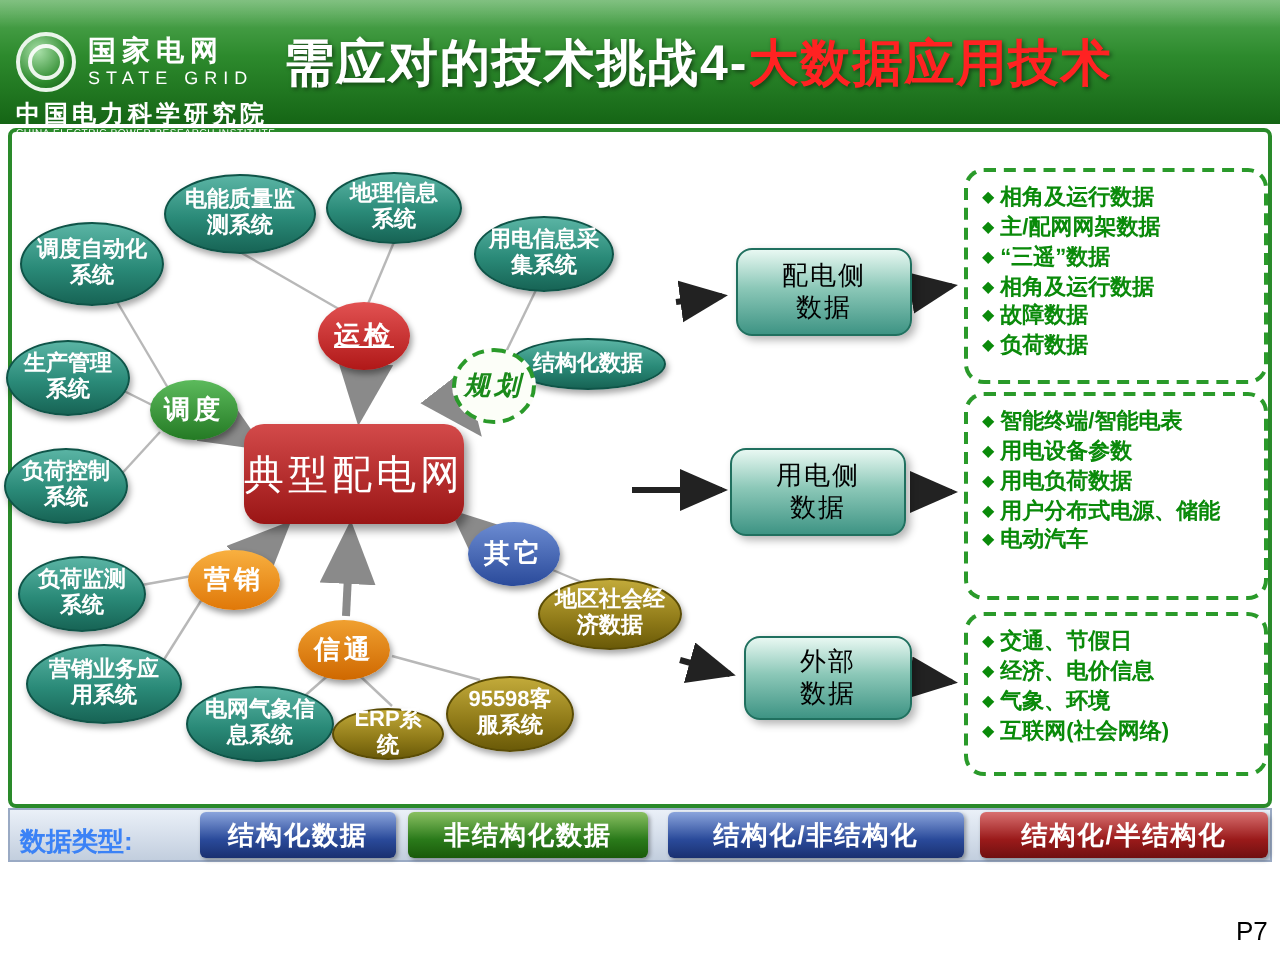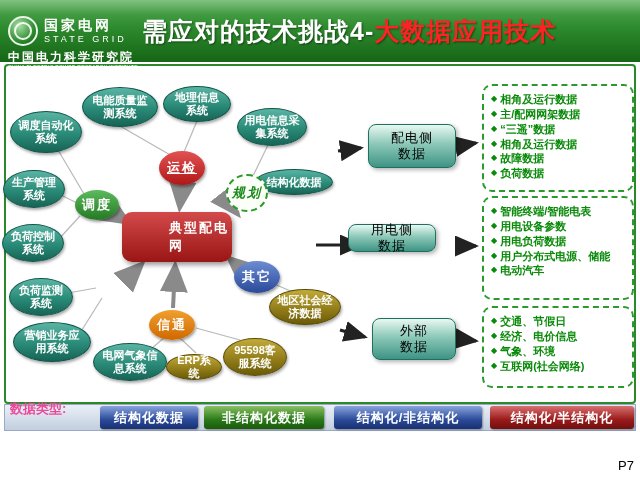--- a/index.html
+++ b/index.html
@@ -48,9 +48,9 @@
   .hub.dashed { background:#fcfef8; border:2px dashed #2a9a2a; color:#1a8a1a; box-shadow:none;font-style:italic; }
 
   .center-node { position:absolute; z-index:4; left:122px; top:212px; width:110px; height:50px; border-radius:10px;
-                 background:linear-gradient(180deg,#d34a4a,#9a1515); color:#fff; font-size:13px; font-weight:bold;
+                 background:linear-gradient(180deg,#d34a4a,#9a1515); color:#fff; font-size:20px; font-weight:normal;
                  display:flex; align-items:center; justify-content:center; letter-spacing:2px;
-                 box-shadow:2px 3px 5px rgba(0,0,0,0.4);padding-left:47px; }
+                 box-shadow:2px 3px 5px rgba(0,0,0,0.4); }
 
   .gbox { position:absolute; z-index:3; border-radius:8px;
           background:linear-gradient(180deg,#e8f8f2 0%, #8cc8b8 45%, #3e9484 100%);

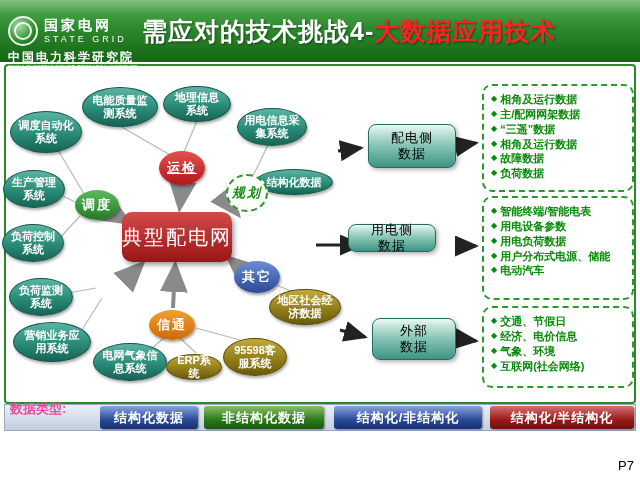--- a/index.html
+++ b/index.html
@@ -167,7 +167,7 @@
     <div>配电侧</div>
     <div>数据</div>
   </div>
-  <div class="gbox" style="left:348px;top:224px;width:88px;height:28px">
+  <div class="gbox" style="left:365px;top:224px;width:88px;height:44px">
     <div>用电侧</div>
     <div>数据</div>
   </div>

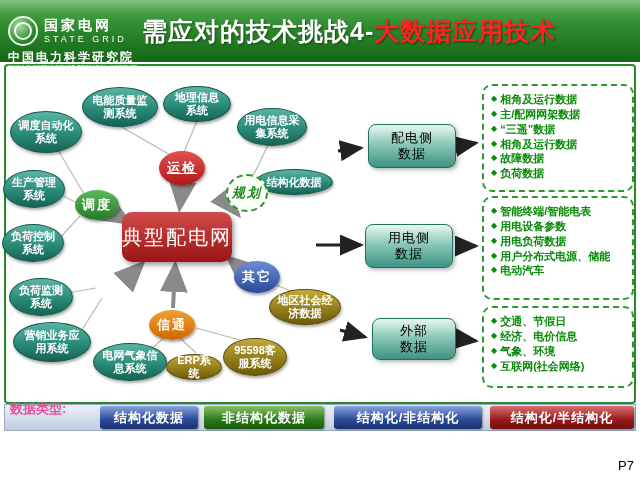--- a/index.html
+++ b/index.html
@@ -145,6 +145,7 @@
   <div class="center-node">典型配电网</div>
   <div class="hub red" style="left:159px;top:151px;width:46px;height:34px">运检</div>
   <div class="hub green" style="left:75px;top:190px;width:44px;height:30px">调度</div>
+  <div class="hub orange" style="left:94px;top:275px;width:46px;height:30px">营销</div>
   <div class="hub orange2" style="left:149px;top:310px;width:46px;height:30px">信通</div>
   <div class="hub dashed" style="left:226px;top:174px;width:42px;height:38px">规划</div>
   <div class="hub blue" style="left:234px;top:261px;width:46px;height:32px">其它</div>

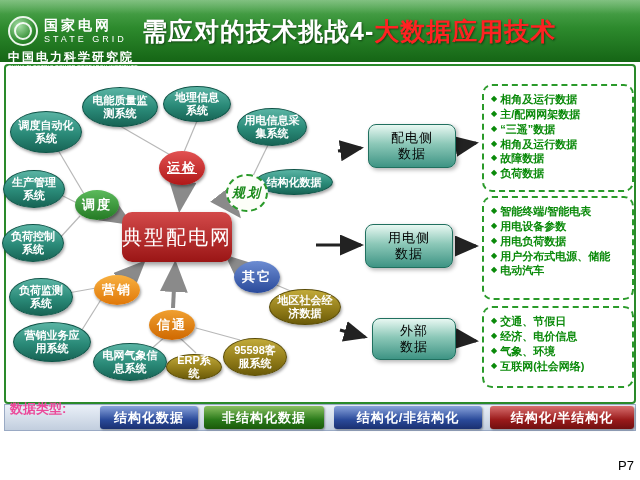--- a/index.html
+++ b/index.html
@@ -67,7 +67,7 @@
   
   .footer { position:absolute; left:4px; top:404px; width:632px; height:27px;
             background:linear-gradient(180deg,#eaf0f8,#c2cede); border:1px solid #9aaac4; z-index:3; }
-  .ft-label { position:absolute; left:10px; top:400px; font-size:13px; font-weight:bold; color:#ec4899; z-index:4; }
+  .ft-label { position:absolute; left:10px; top:412px; font-size:13px; font-weight:bold; color:#3b82f6; z-index:4; }
   .ftype { position:absolute; top:406px; height:23px; z-index:4; border-radius:3px; color:#fff; font-weight:bold;
            font-size:13px; display:flex; align-items:center; justify-content:center; letter-spacing:1px;
            box-shadow:1px 1px 2px rgba(0,0,0,0.35); white-space:nowrap; }

